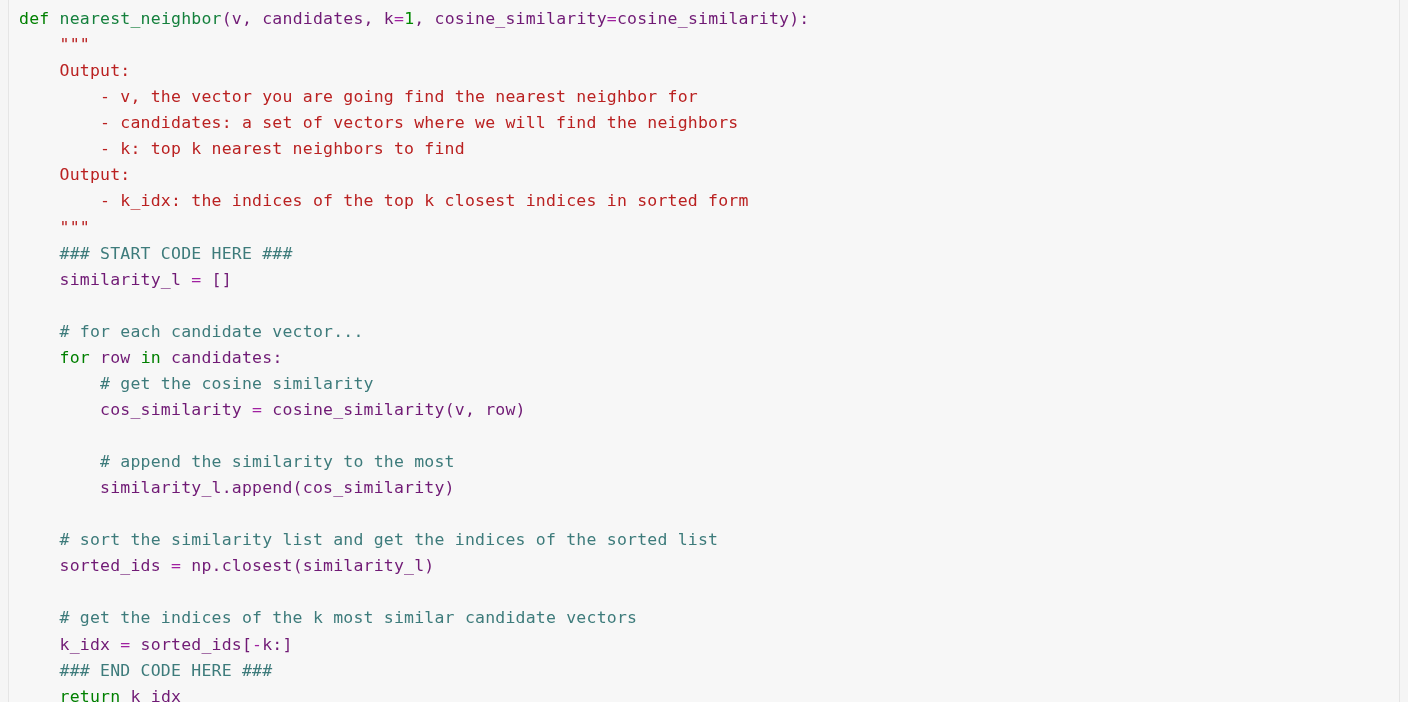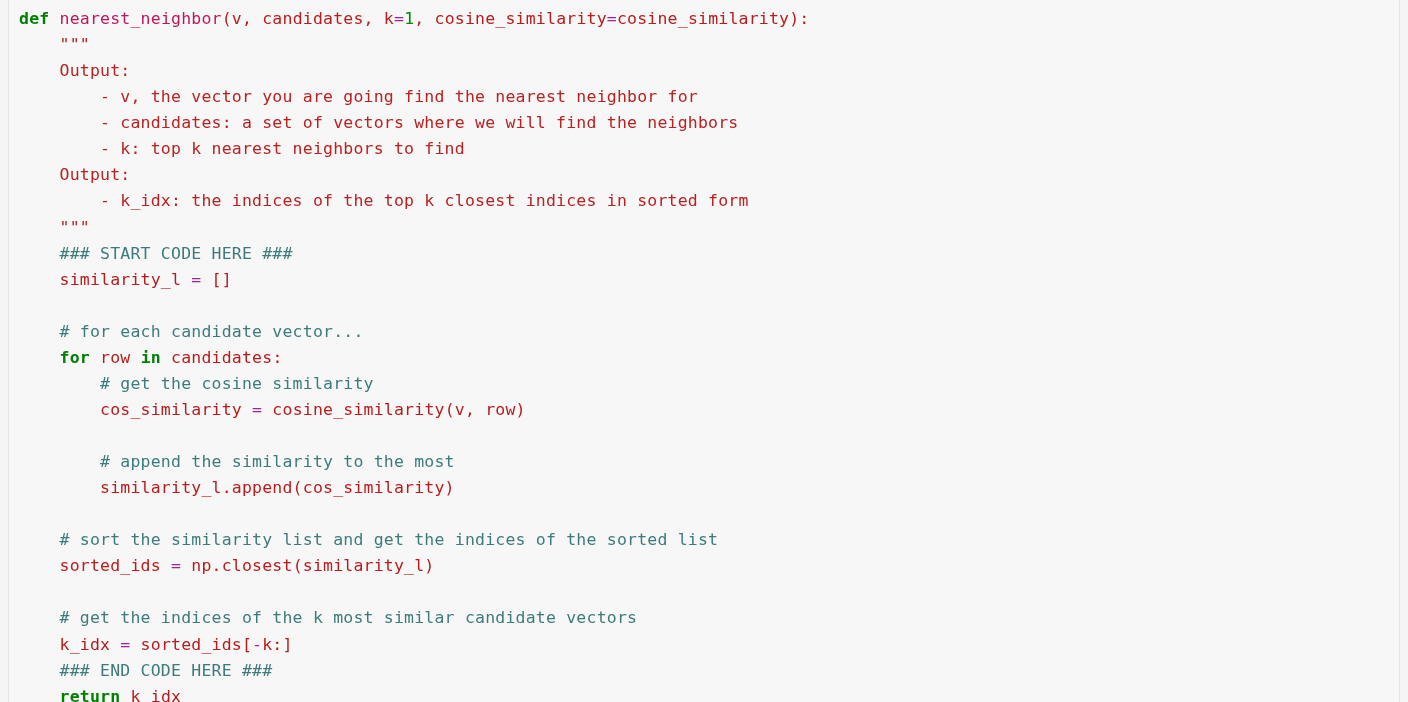--- a/index.html
+++ b/index.html
@@ -22,7 +22,7 @@
     color: #333;
     letter-spacing: 0.2px;
   }
-  .kw { color: #008000; font-weight: bold; }   
+  .kw { color: #008000; font-weight: normal; }   
   .fn { color: #be185d; }                       
   .pn { color: #b91c1c; }                          
   .op { color: #a020a0; }                       

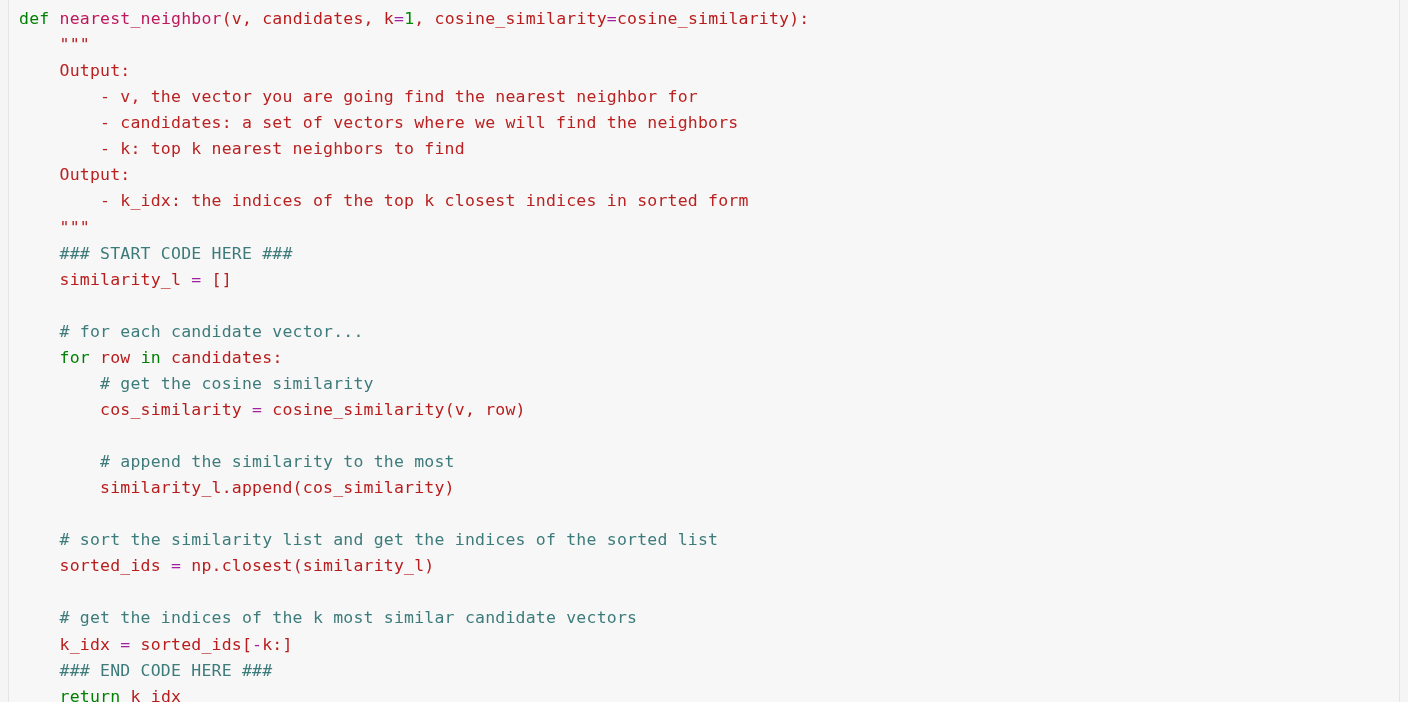--- a/index.html
+++ b/index.html
@@ -23,7 +23,7 @@
     letter-spacing: 0.2px;
   }
   .kw { color: #008000; font-weight: normal; }   
-  .fn { color: #be185d; }                       
+  .fn { color: #15803d; }                       
   .pn { color: #b91c1c; }                          
   .op { color: #a020a0; }                       
   .nm { color: #008800; }                       

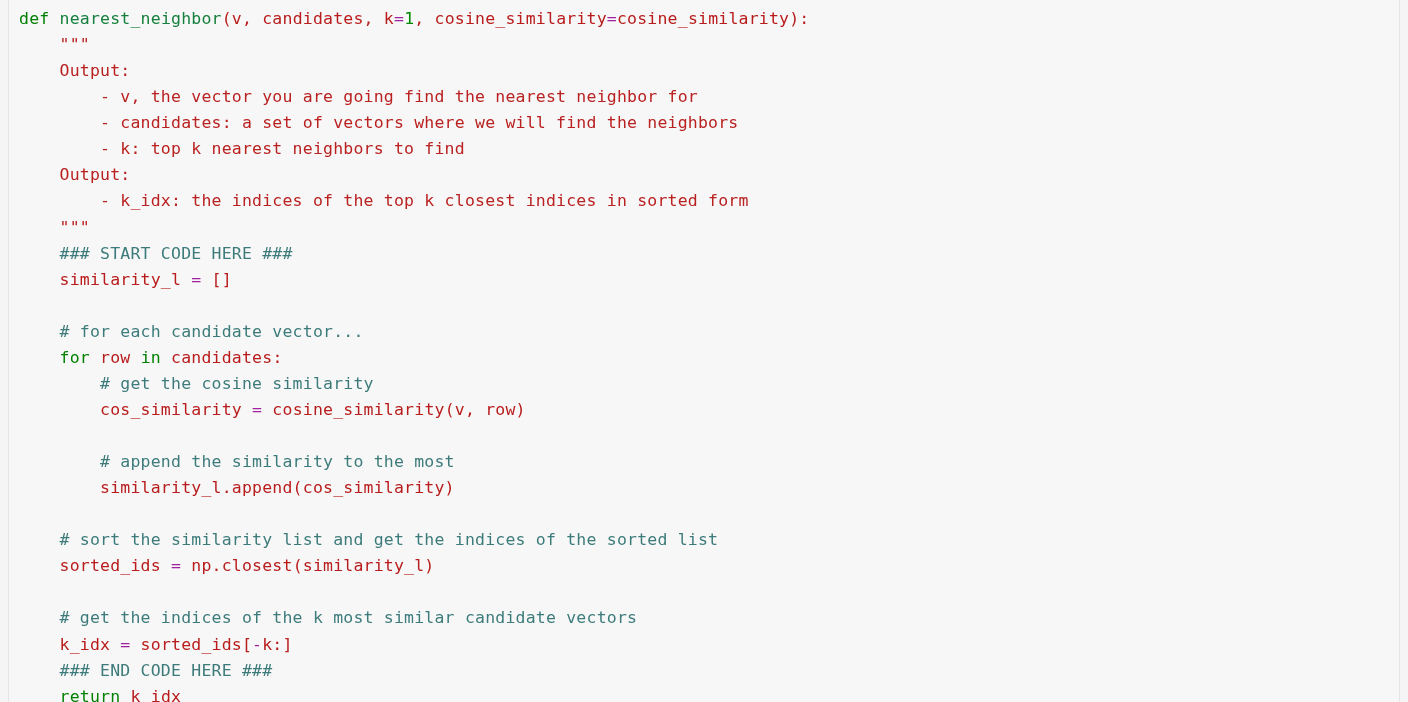--- a/index.html
+++ b/index.html
@@ -24,7 +24,7 @@
   }
   .kw { color: #008000; font-weight: normal; }   
   .fn { color: #15803d; }                       
-  .pn { color: #b91c1c; }                          
+  .pn { color: #701a75; }                          
   .op { color: #a020a0; }                       
   .nm { color: #008800; }                       
   .ds { color: #ba2121; }                       

